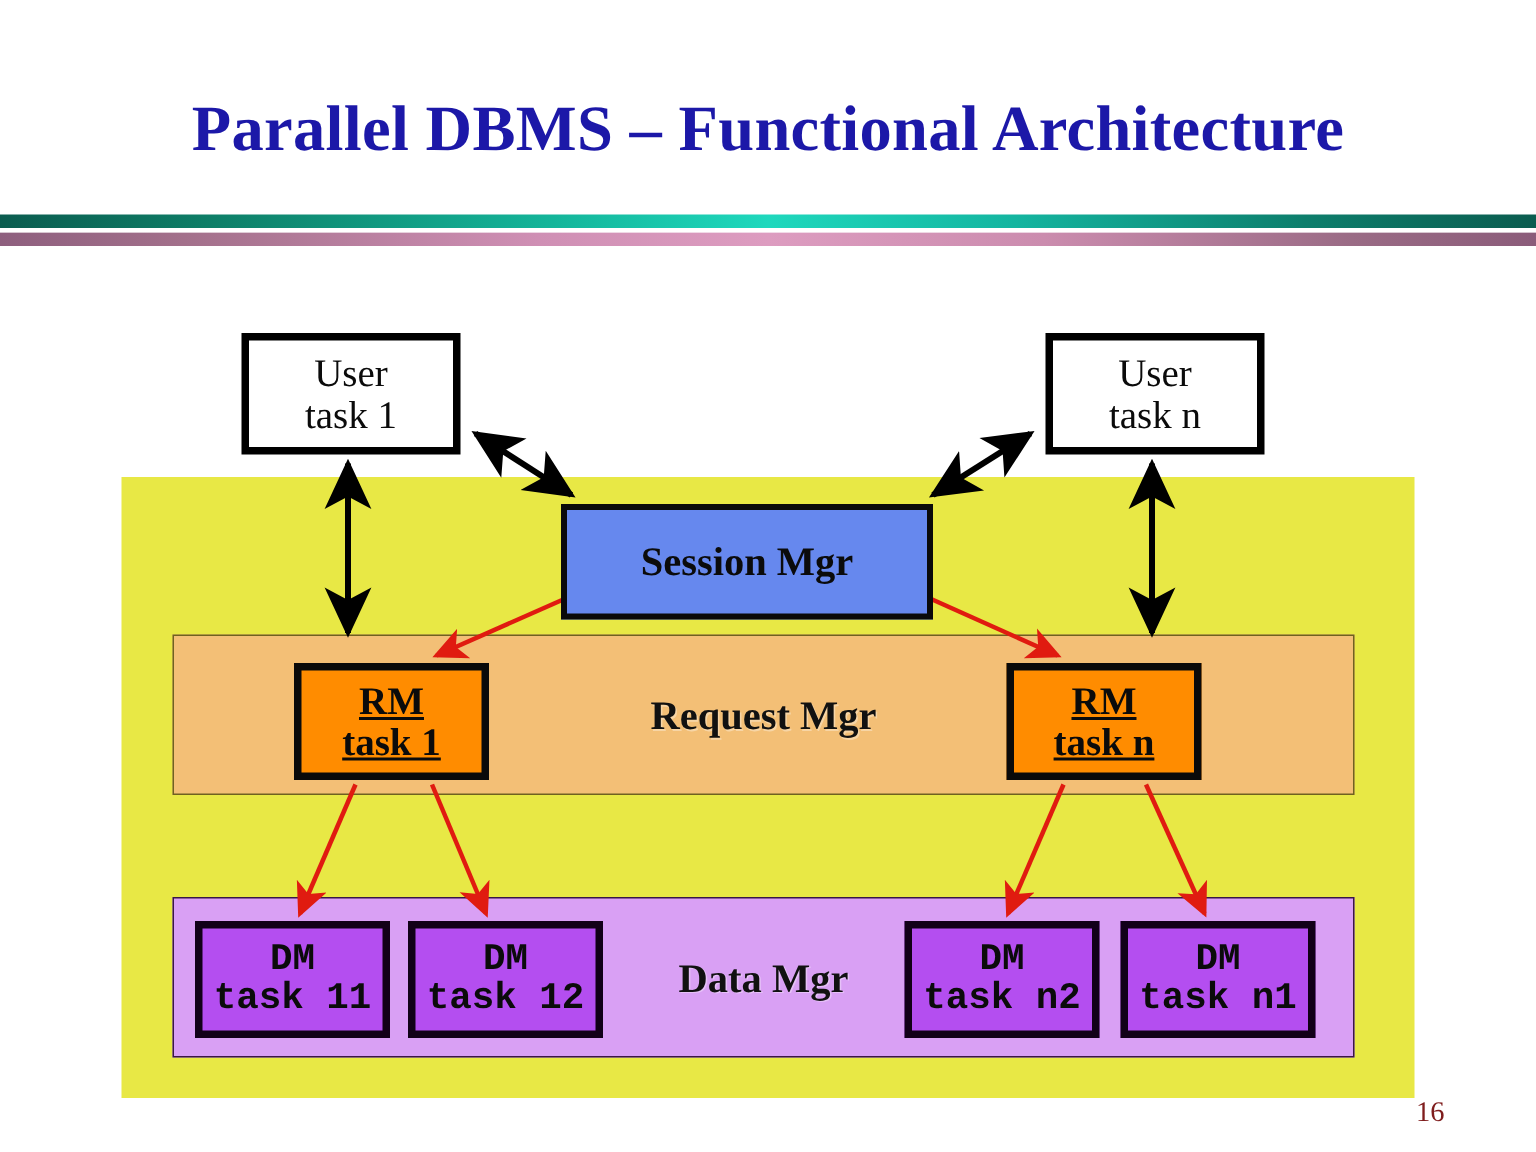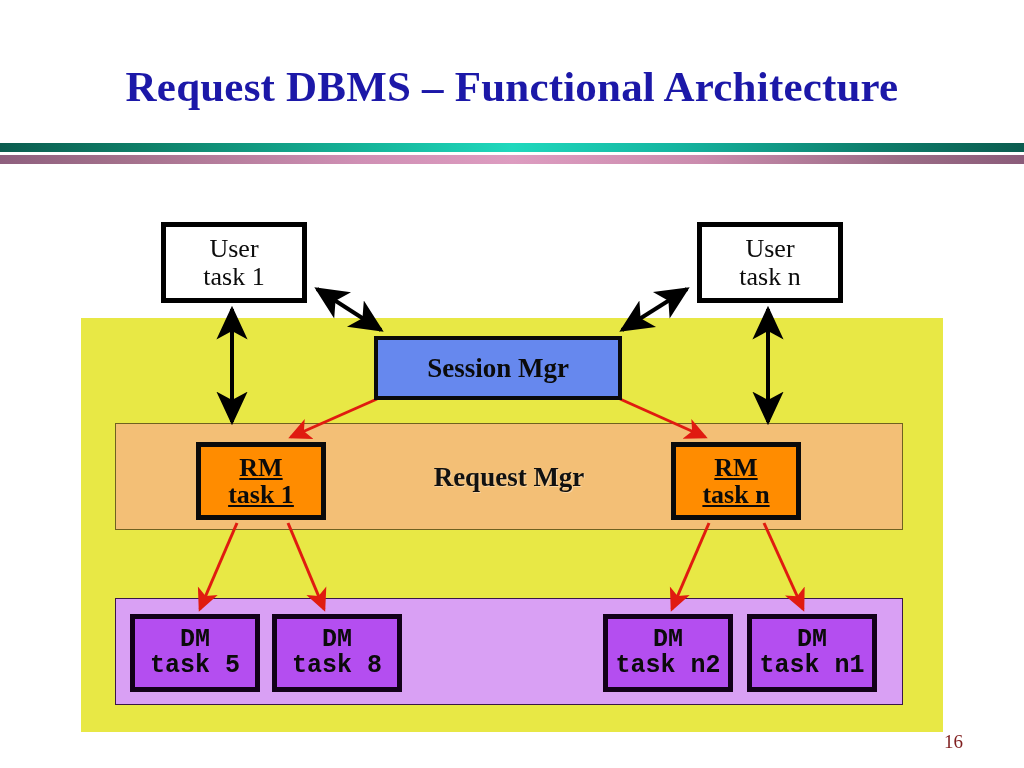--- a/index.html
+++ b/index.html
@@ -200,7 +200,7 @@
 </head>
 <body>
 
-<div id="slide-title">Request DBMS – Functional Architecture</div>
+<div id="slide-title">Parallel DBMS – Functional Architecture</div>
 
 <div id="divider-bar-teal"></div>
 <div id="divider-bar-pink"></div>

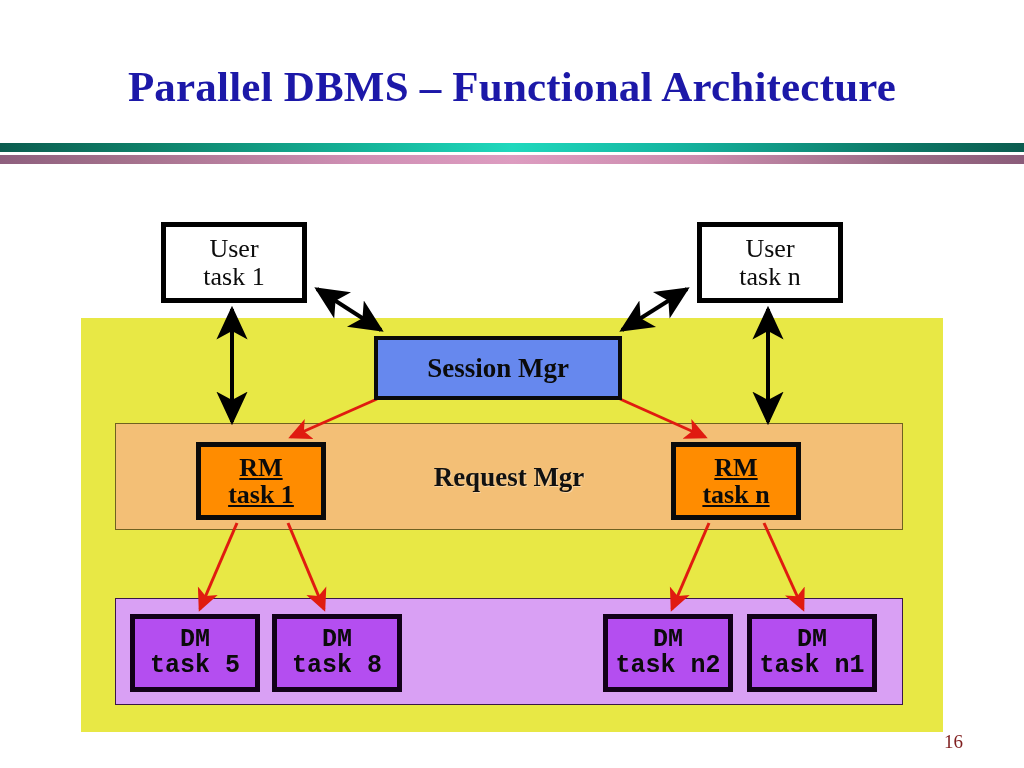--- a/index.html
+++ b/index.html
@@ -154,7 +154,7 @@
     left: 374px;
     top: 336px;
     width: 248px;
-    height: 64px;
+    height: 77px;
     background: #6688ee;
     border: 4px solid #0a0a0a;
     font-family: "Liberation Serif", serif;

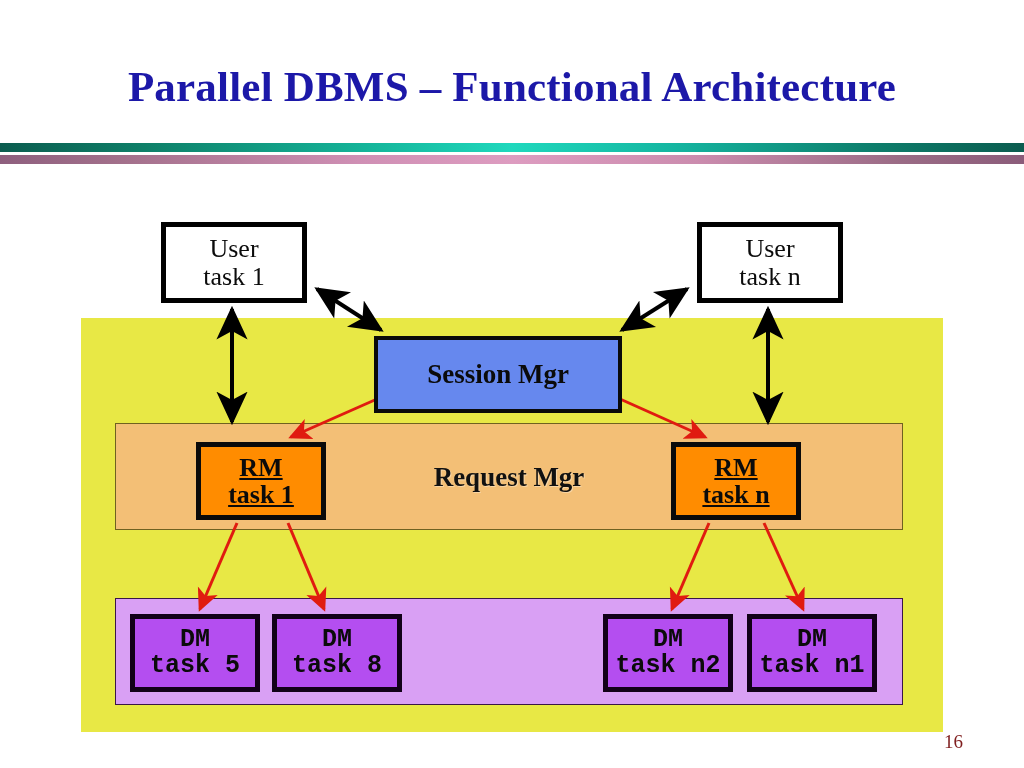--- a/index.html
+++ b/index.html
@@ -294,7 +294,7 @@
 
   <div class="node node-dm" id="node-dm-11">
     <span class="l1">DM</span>
-    <span class="l2">task 5</span>
+    <span class="l2">task 11</span>
   </div>
 
   <div class="node node-dm" id="node-dm-12">

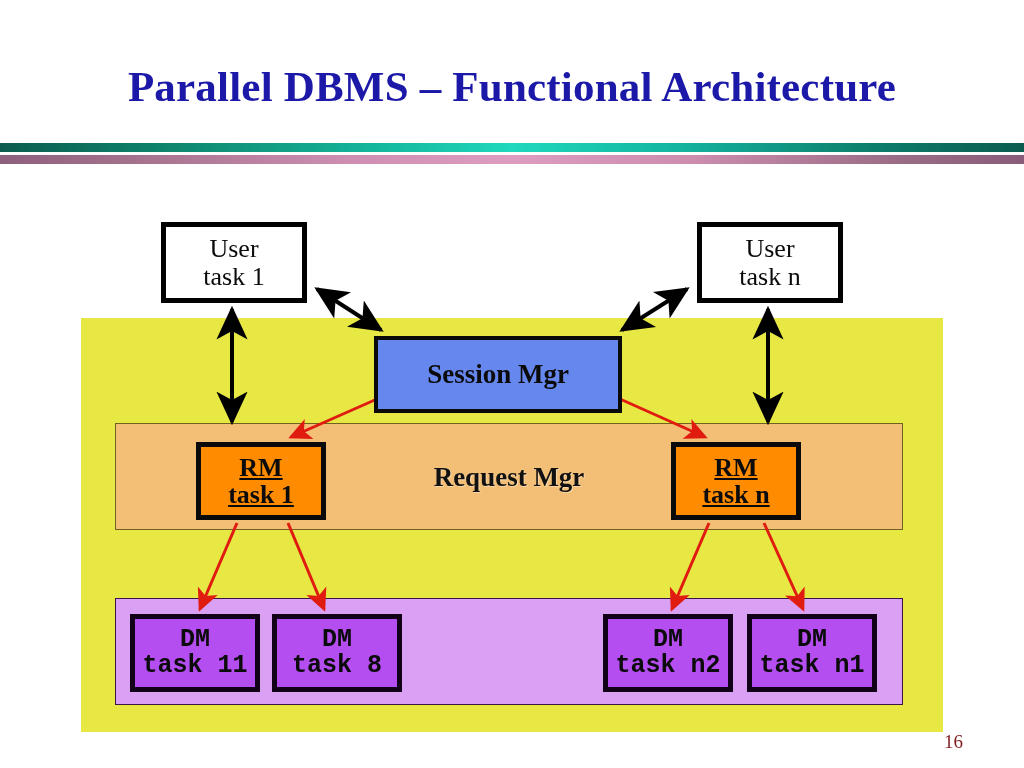--- a/index.html
+++ b/index.html
@@ -299,7 +299,7 @@
 
   <div class="node node-dm" id="node-dm-12">
     <span class="l1">DM</span>
-    <span class="l2">task 8</span>
+    <span class="l2">task 12</span>
   </div>
 
   <div class="node node-dm" id="node-dm-n2">

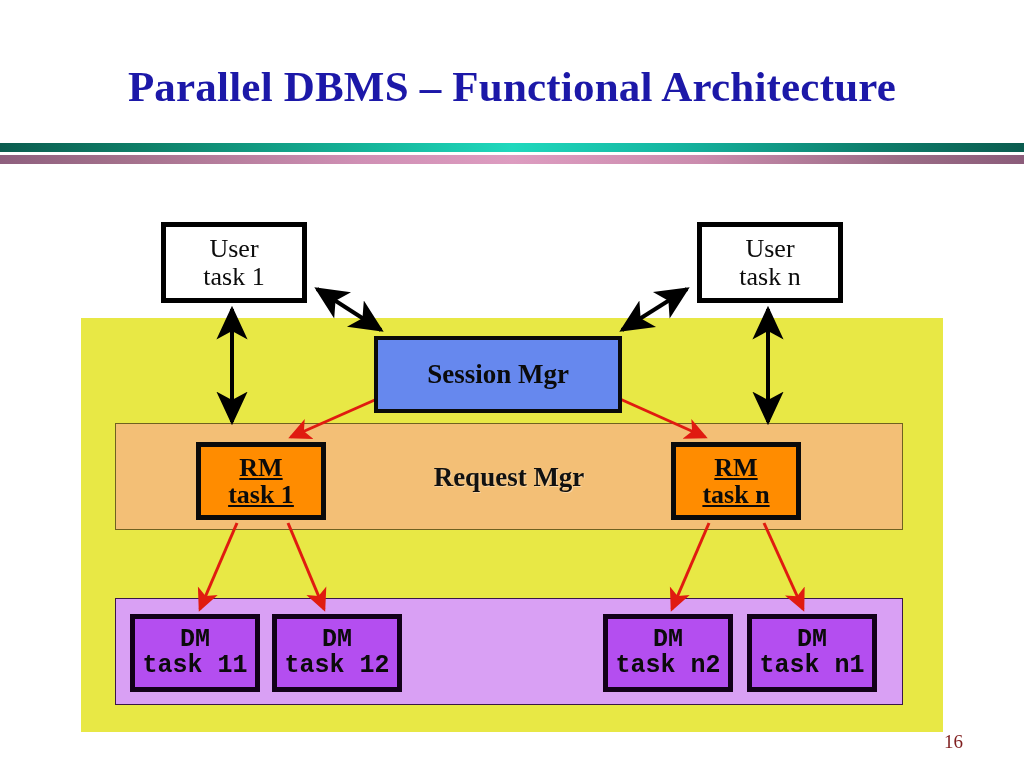--- a/index.html
+++ b/index.html
@@ -213,6 +213,7 @@
   <div class="panel-label" id="request-mgr-label">Request Mgr</div>
 
   <div class="panel-data"></div>
+  <div class="panel-label" id="data-mgr-label">Data Mgr</div>
 
   <svg id="diagram-svg" viewBox="0 0 1024 768" xmlns="http://www.w3.org/2000/svg">
     <defs>

